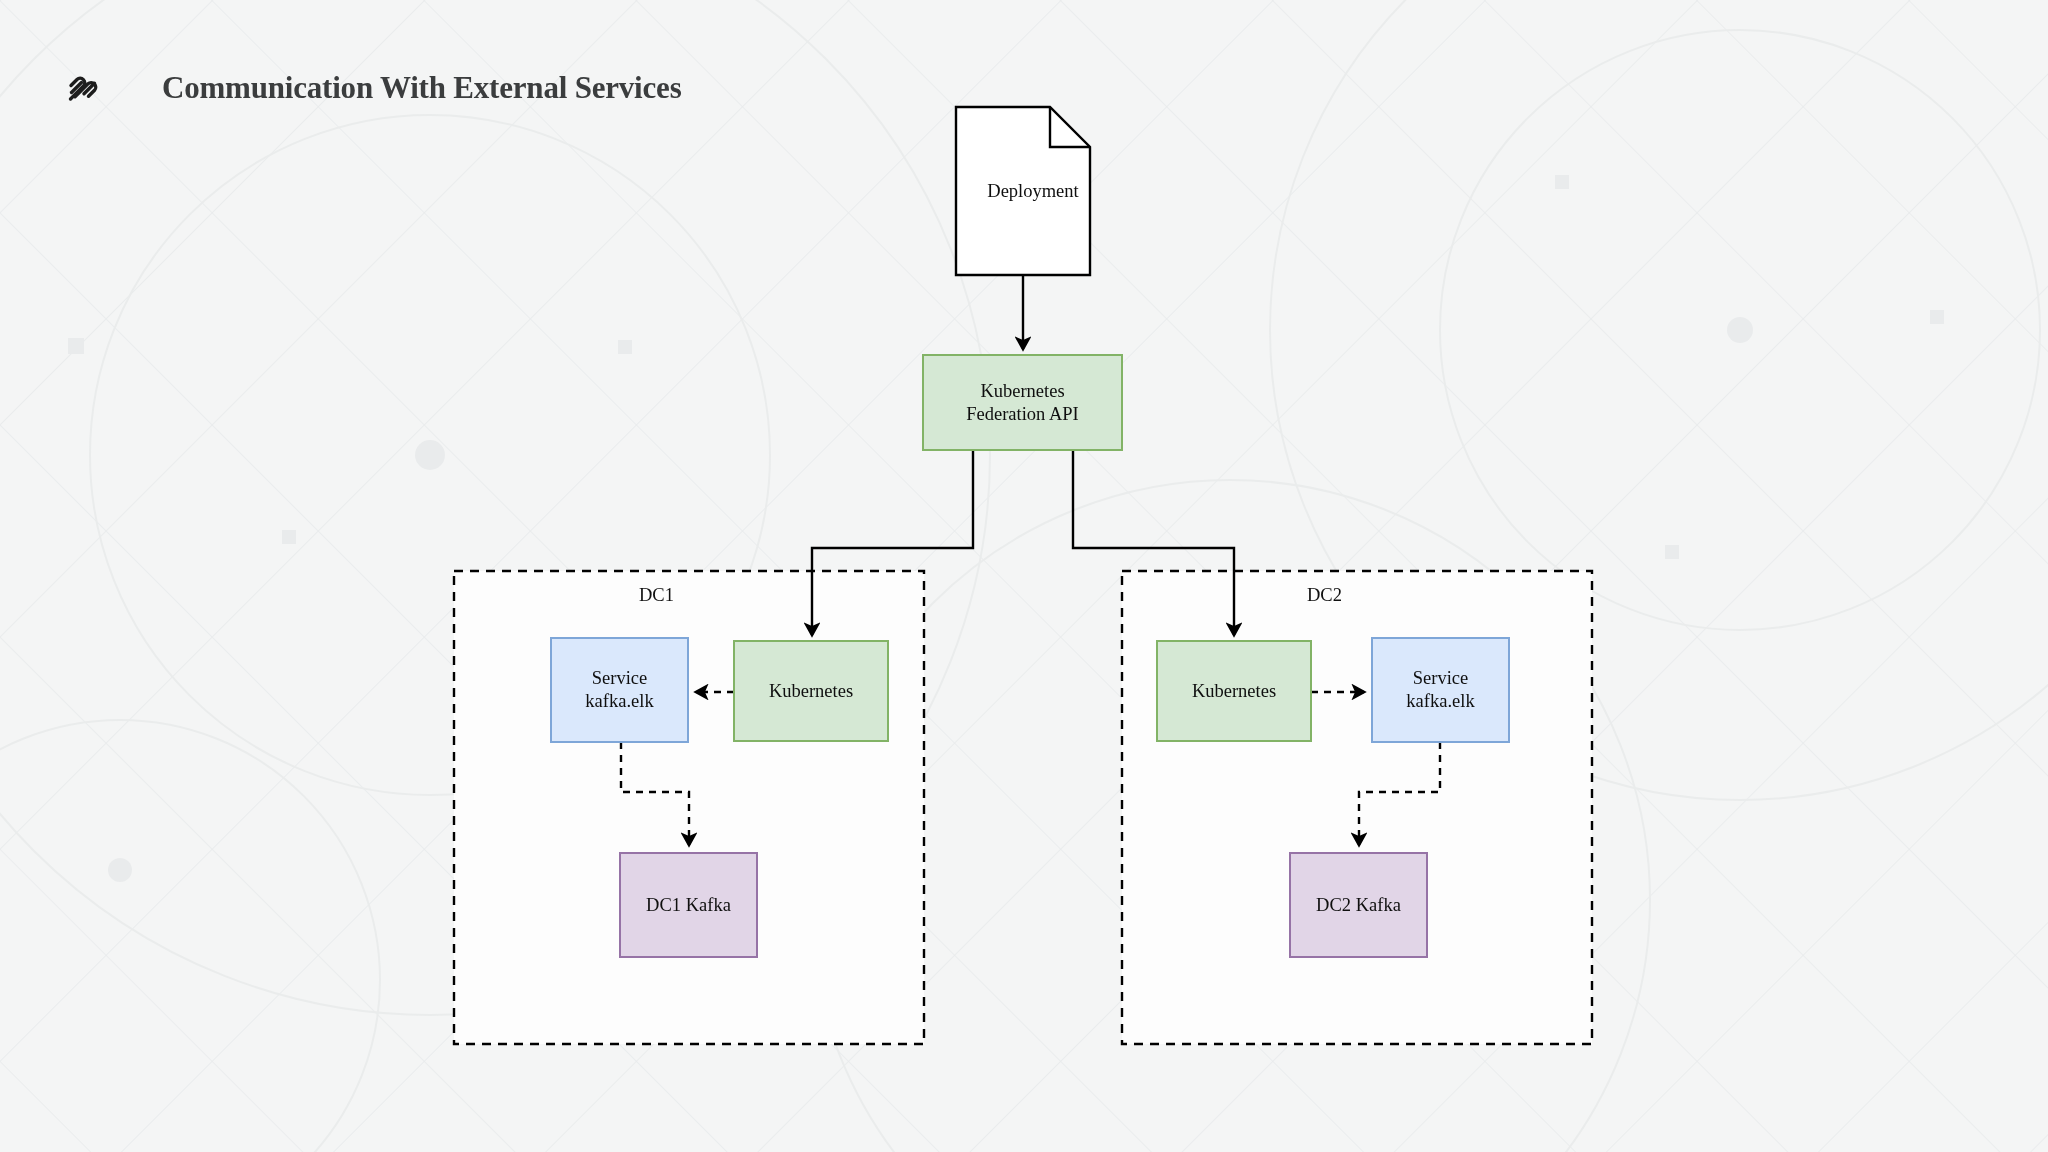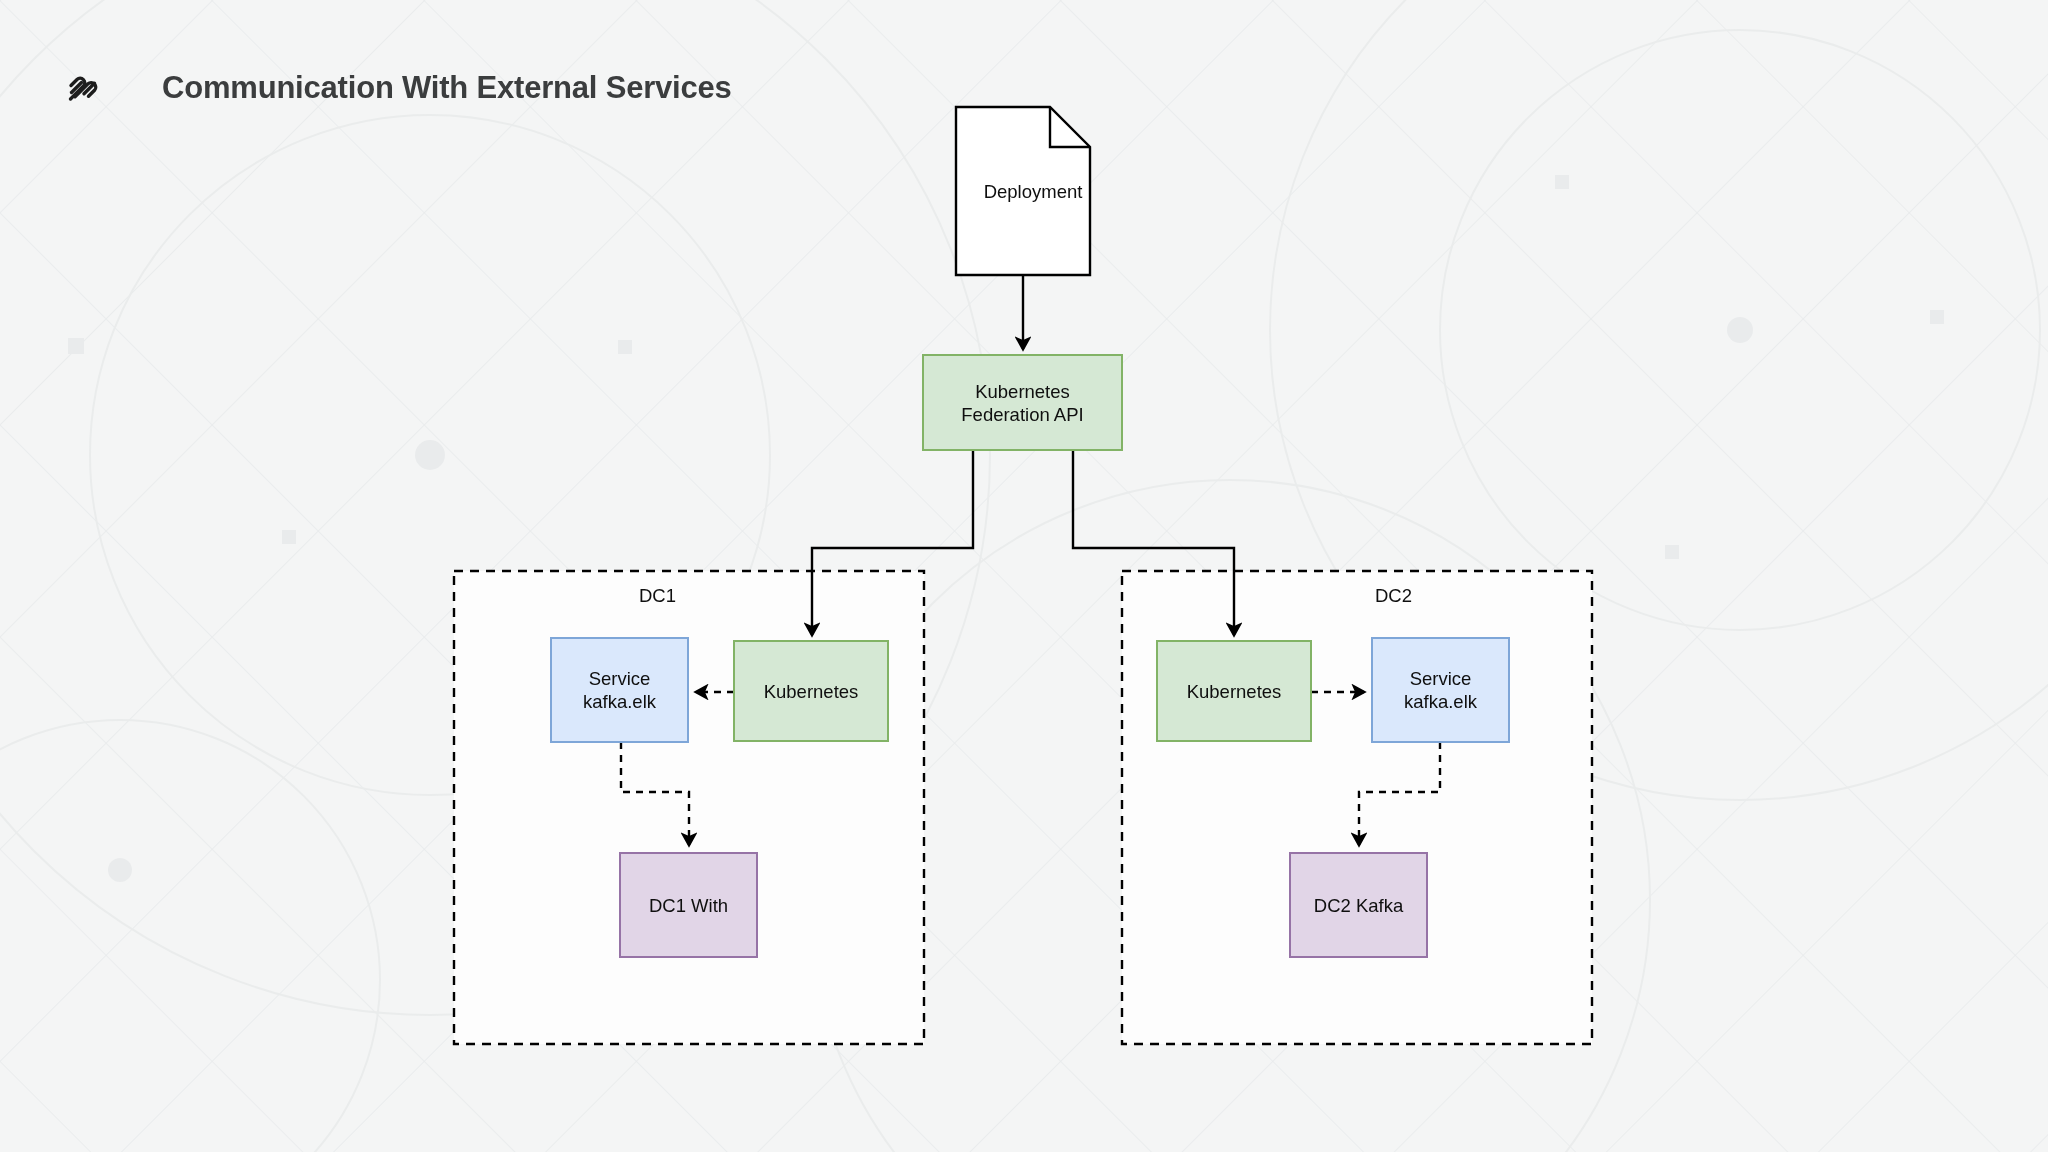--- a/index.html
+++ b/index.html
@@ -13,7 +13,7 @@
     height: 1152px;
     overflow: hidden;
     background: #0ea5e9;
-    font-family: Liberation Sans, sans-serif;
+    font-family: Liberation Serif, serif;
   }
 
   

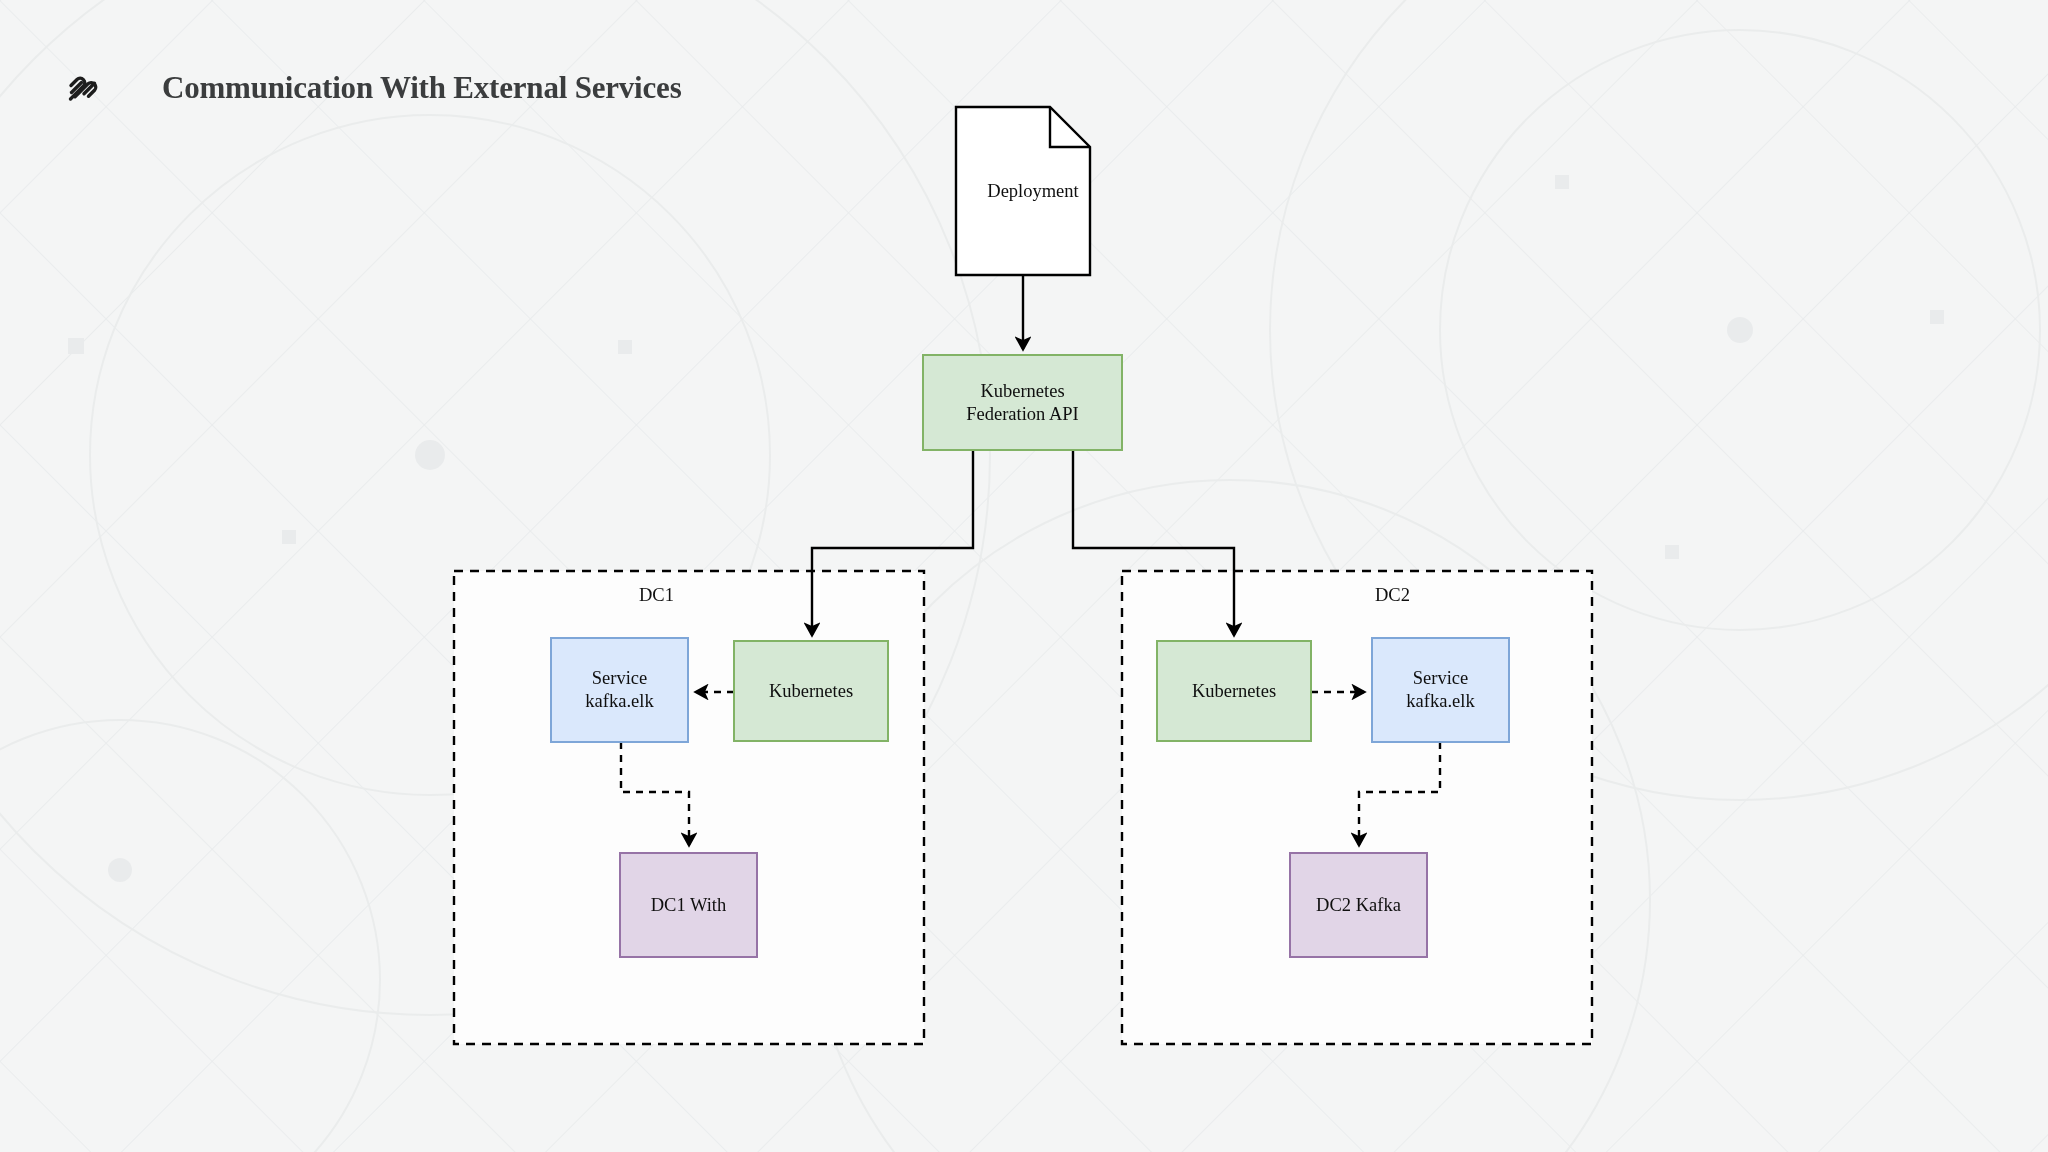--- a/index.html
+++ b/index.html
@@ -169,7 +169,7 @@
   </svg>
 
   <div class="group-label" style="left:639px; top:585px; width:100px;">DC1</div>
-  <div class="group-label" style="left:1375px; top:585px; width:100px;">DC2</div>
+  <div class="group-label" style="left:1307px; top:585px; width:100px;">DC2</div>
 
   <div class="node-label" style="left:956px; top:168px; width:154px; height:46px;">Deployment</div>
 

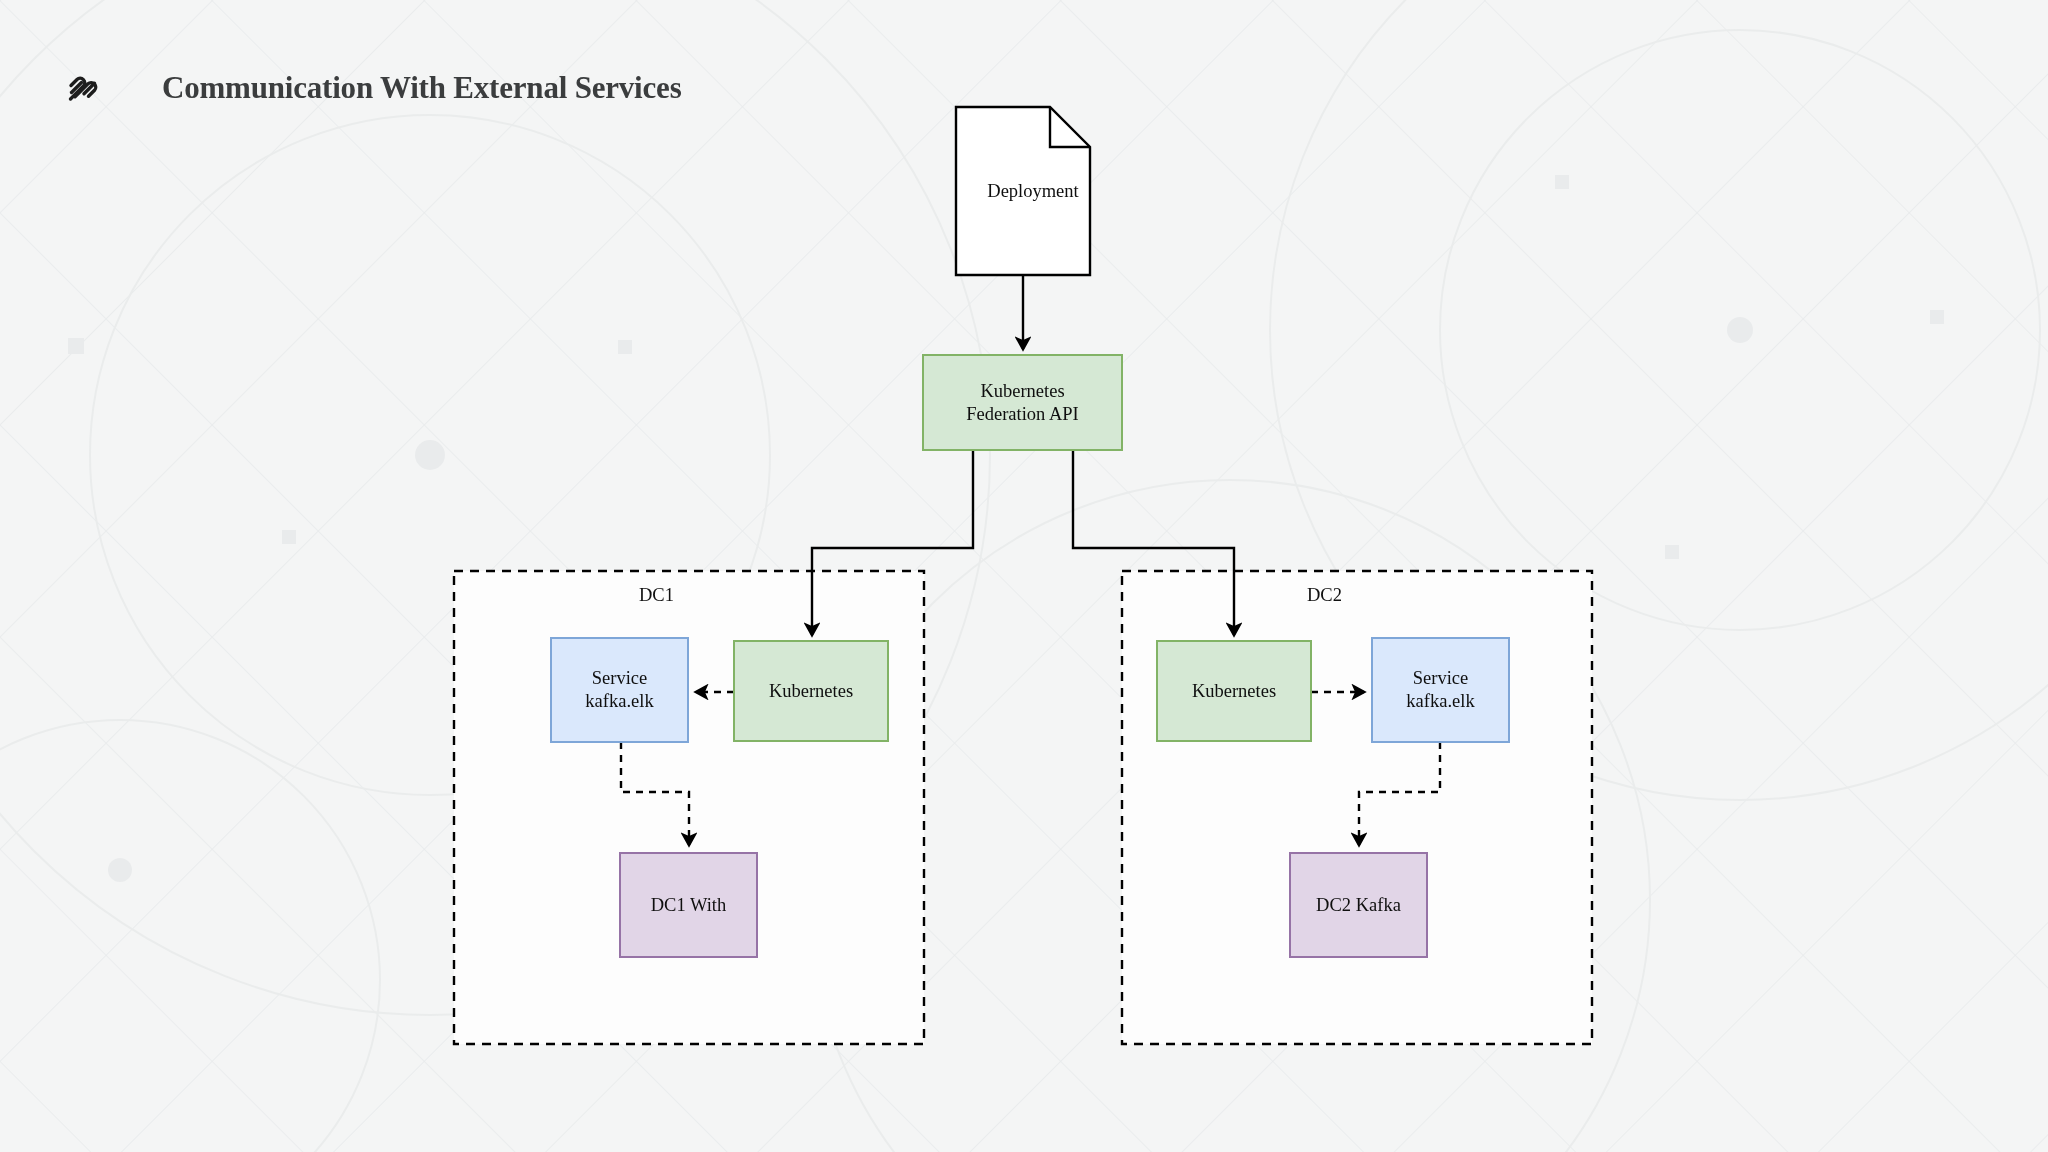--- a/index.html
+++ b/index.html
@@ -181,7 +181,7 @@
   <div class="node-label" style="left:551px; top:638px; width:137px; height:104px;">Service
 kafka.elk</div>
 
-  <div class="node-label" style="left:620px; top:853px; width:137px; height:104px;">DC1 With</div>
+  <div class="node-label" style="left:620px; top:853px; width:137px; height:104px;">DC1 Kafka</div>
 
   <div class="node-label" style="left:1157px; top:641px; width:154px; height:100px;">Kubernetes</div>
 

